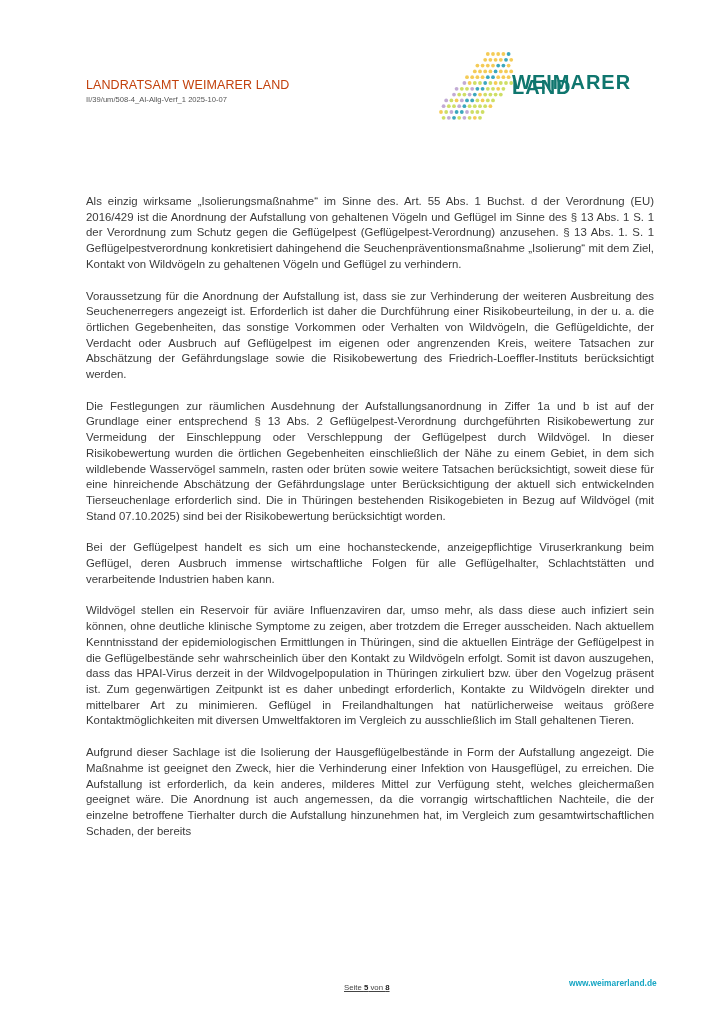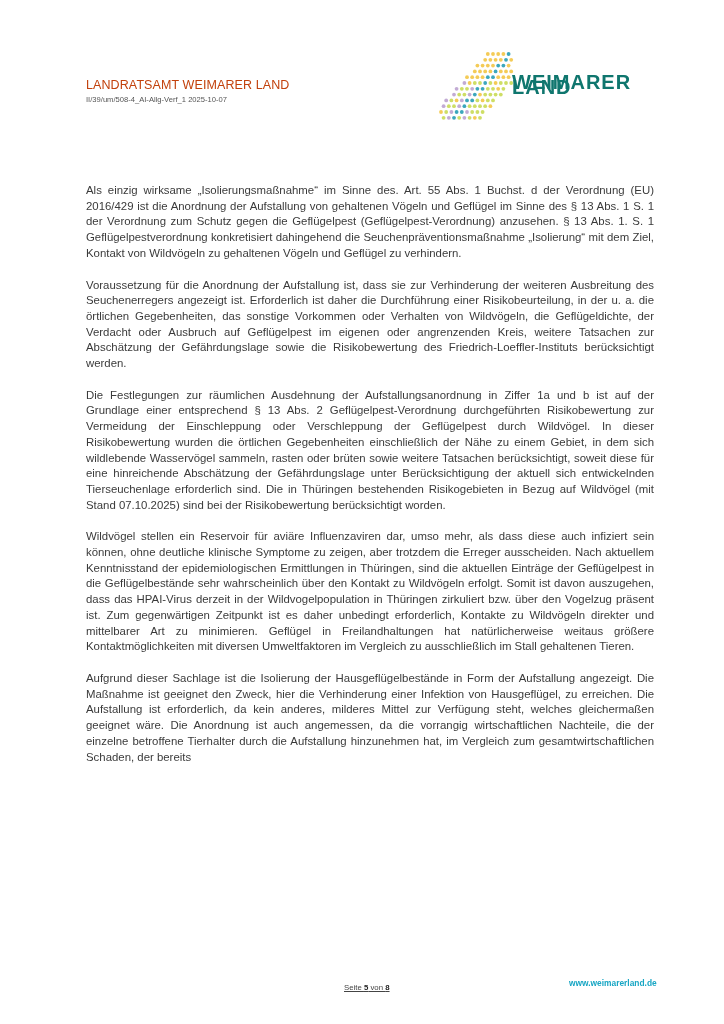--- a/index.html
+++ b/index.html
@@ -12,7 +12,7 @@
   .logo-w1 { top: 72px; }
   .logo-w2 { top: 77px; }
   .body-text { position: absolute; left: 86px; width: 568px; top: 183px; font-family: "Liberation Sans", sans-serif; font-size: 11.4px; line-height: 15.7px; color: #3a3a3a; text-align: justify; }
-  .body-text p { margin: 0 0 16px 0; }
+  .body-text p { margin: 11px 0 16px 0; }
   .footer-page { position: absolute; left: 344px; top: 983px; font-size: 7.8px; color: #444; font-family: "Liberation Sans", sans-serif; text-decoration: underline; }
   .footer-page b { font-weight: bold; color: #222; }
   .footer-url { position: absolute; left: 545px; top: 978px; font-size: 8.4px; color: #17a6c4; font-weight: bold; font-family: "Liberation Sans", sans-serif; margin-left: 24px; }

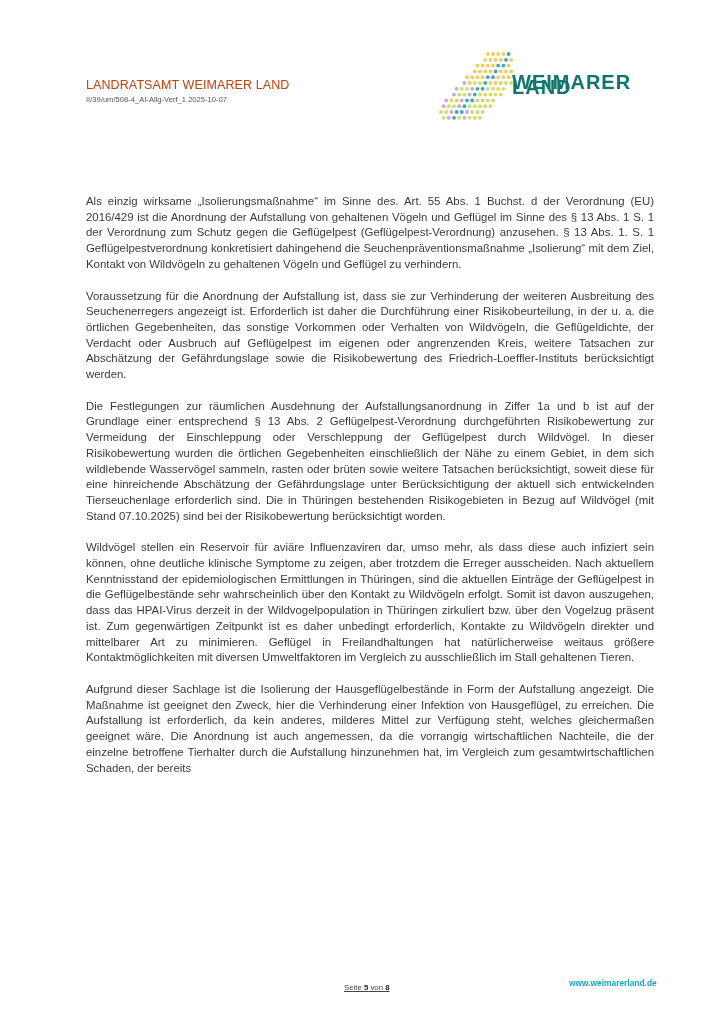--- a/index.html
+++ b/index.html
@@ -140,6 +140,7 @@
   <p>Als einzig wirksame „Isolierungsmaßnahme“ im Sinne des. Art. 55 Abs. 1 Buchst. d der Verordnung (EU) 2016/429 ist die Anordnung der Aufstallung von gehaltenen Vögeln und Geflügel im Sinne des § 13 Abs. 1 S. 1 der Verordnung zum Schutz gegen die Geflügelpest (Geflügelpest-Verordnung) anzusehen. § 13 Abs. 1. S. 1 Geflügelpestverordnung konkretisiert dahingehend die Seuchenpräventionsmaßnahme „Isolierung“ mit dem Ziel, Kontakt von Wildvögeln zu gehaltenen Vögeln und Geflügel zu verhindern.</p>
   <p>Voraussetzung für die Anordnung der Aufstallung ist, dass sie zur Verhinderung der weiteren Ausbreitung des Seuchenerregers angezeigt ist. Erforderlich ist daher die Durchführung einer Risikobeurteilung, in der u. a. die örtlichen Gegebenheiten, das sonstige Vorkommen oder Verhalten von Wildvögeln, die Geflügeldichte, der Verdacht oder Ausbruch auf Geflügelpest im eigenen oder angrenzenden Kreis, weitere Tatsachen zur Abschätzung der Gefährdungslage sowie die Risikobewertung des Friedrich-Loeffler-Instituts berücksichtigt werden.</p>
   <p>Die Festlegungen zur räumlichen Ausdehnung der Aufstallungsanordnung in Ziffer 1a und b ist auf der Grundlage einer entsprechend § 13 Abs. 2 Geflügelpest-Verordnung durchgeführten Risikobewertung zur Vermeidung der Einschleppung oder Verschleppung der Geflügelpest durch Wildvögel. In dieser Risikobewertung wurden die örtlichen Gegebenheiten einschließlich der Nähe zu einem Gebiet, in dem sich wildlebende Wasservögel sammeln, rasten oder brüten sowie weitere Tatsachen berücksichtigt, soweit diese für eine hinreichende Abschätzung der Gefährdungslage unter Berücksichtigung der aktuell sich entwickelnden Tierseuchenlage erforderlich sind. Die in Thüringen bestehenden Risikogebieten in Bezug auf Wildvögel (mit Stand 07.10.2025) sind bei der Risikobewertung berücksichtigt worden.</p>
+  <p>Bei der Geflügelpest handelt es sich um eine hochansteckende, anzeigepflichtige Viruserkrankung beim Geflügel, deren Ausbruch immense wirtschaftliche Folgen für alle Geflügelhalter, Schlachtstätten und verarbeitende Industrien haben kann.</p>
   <p>Wildvögel stellen ein Reservoir für aviäre Influenzaviren dar, umso mehr, als dass diese auch infiziert sein können, ohne deutliche klinische Symptome zu zeigen, aber trotzdem die Erreger ausscheiden. Nach aktuellem Kenntnisstand der epidemiologischen Ermittlungen in Thüringen, sind die aktuellen Einträge der Geflügelpest in die Geflügelbestände sehr wahrscheinlich über den Kontakt zu Wildvögeln erfolgt. Somit ist davon auszugehen, dass das HPAI-Virus derzeit in der Wildvogelpopulation in Thüringen zirkuliert bzw. über den Vogelzug präsent ist. Zum gegenwärtigen Zeitpunkt ist es daher unbedingt erforderlich, Kontakte zu Wildvögeln direkter und mittelbarer Art zu minimieren. Geflügel in Freilandhaltungen hat natürlicherweise weitaus größere Kontaktmöglichkeiten mit diversen Umweltfaktoren im Vergleich zu ausschließlich im Stall gehaltenen Tieren.</p>
   <p>Aufgrund dieser Sachlage ist die Isolierung der Hausgeflügelbestände in Form der Aufstallung angezeigt. Die Maßnahme ist geeignet den Zweck, hier die Verhinderung einer Infektion von Hausgeflügel, zu erreichen. Die Aufstallung ist erforderlich, da kein anderes, milderes Mittel zur Verfügung steht, welches gleichermaßen geeignet wäre. Die Anordnung ist auch angemessen, da die vorrangig wirtschaftlichen Nachteile, die der einzelne betroffene Tierhalter durch die Aufstallung hinzunehmen hat, im Vergleich zum gesamtwirtschaftlichen Schaden, der bereits</p>
 </div>

